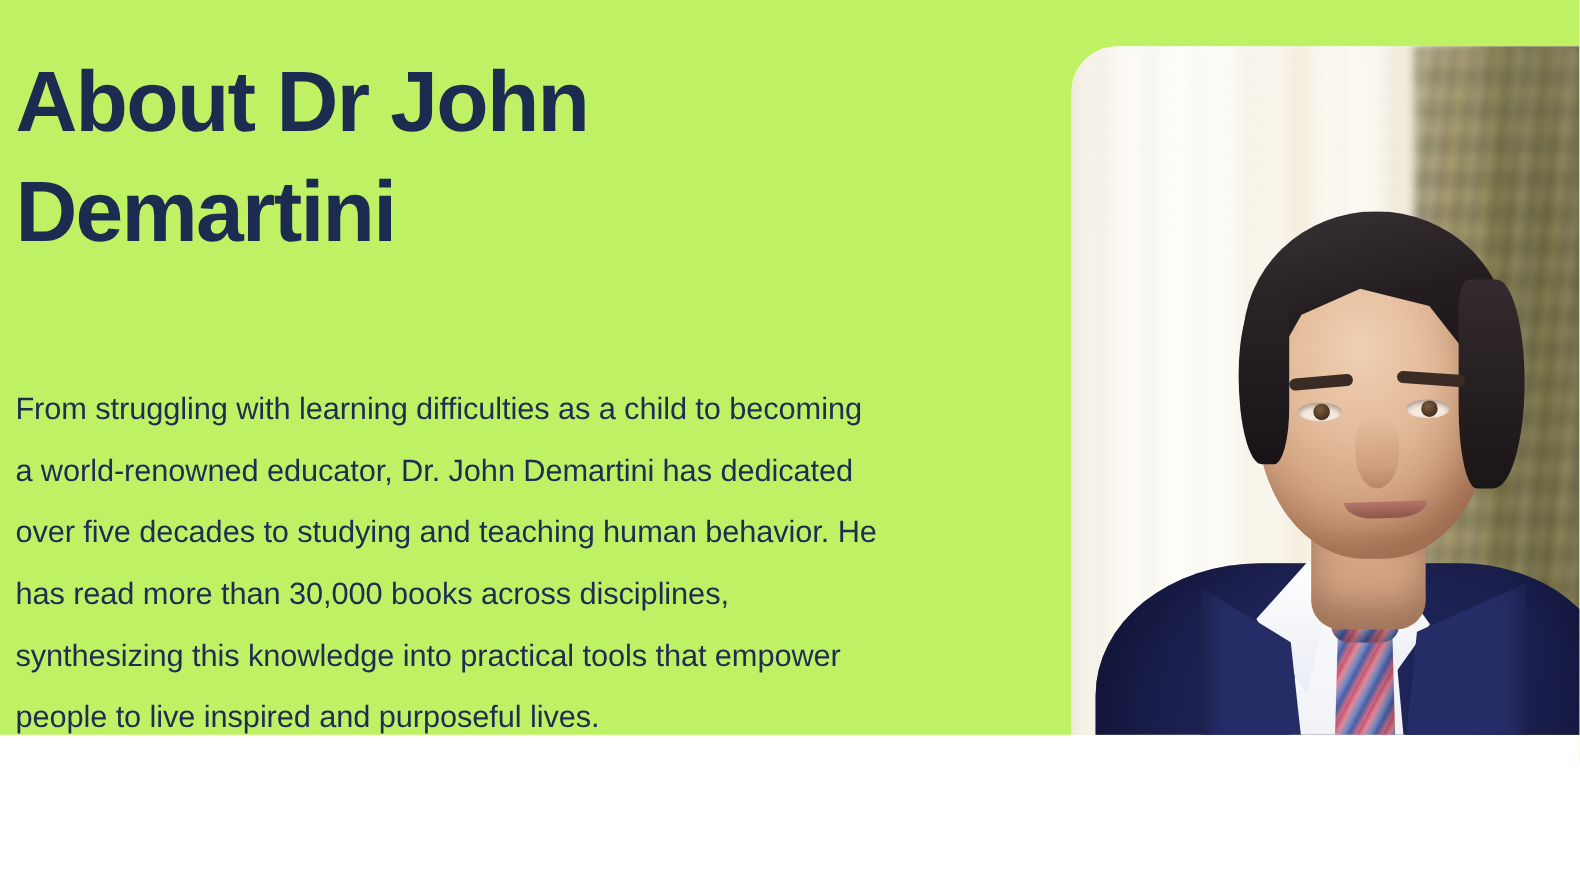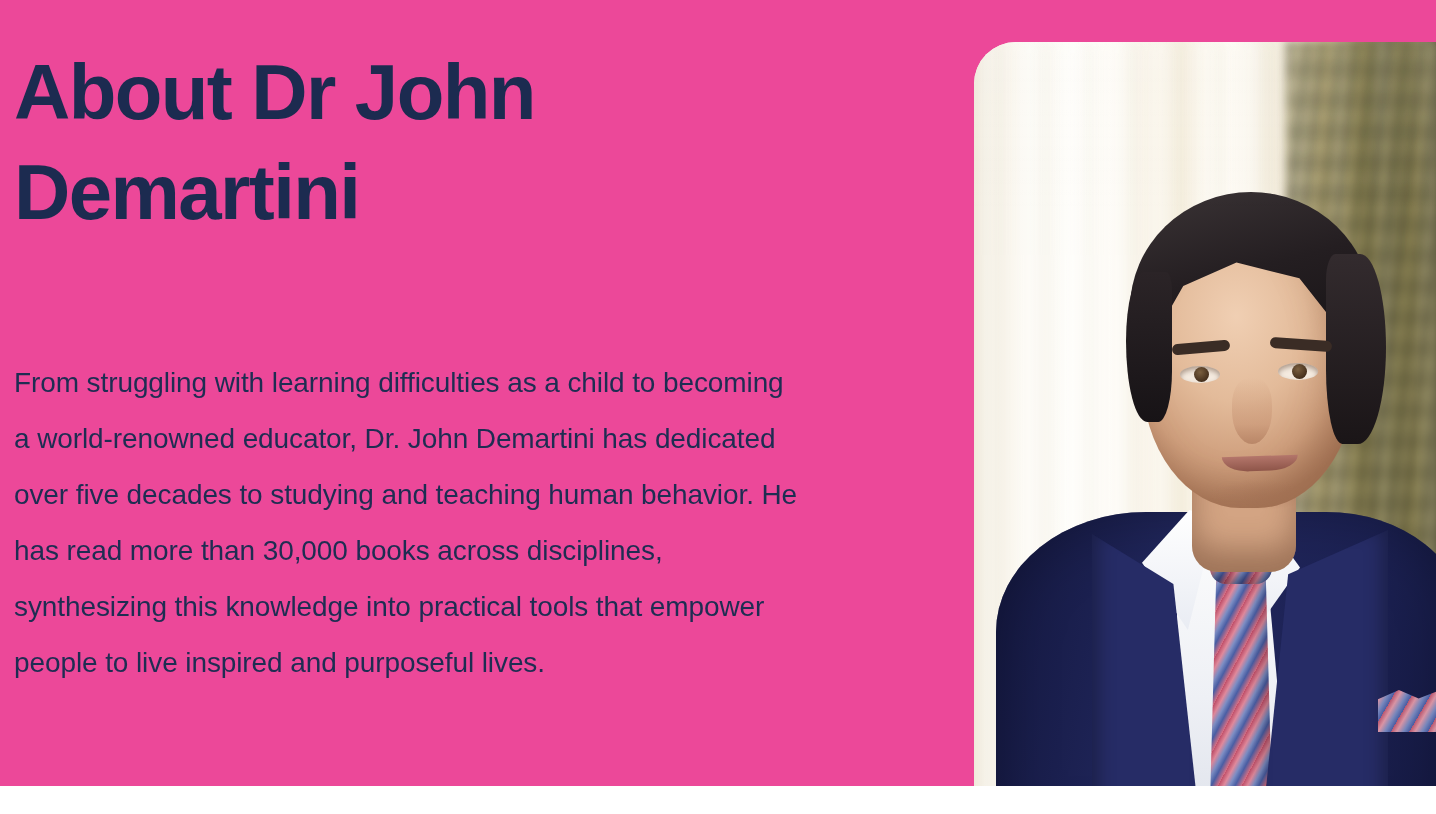--- a/index.html
+++ b/index.html
@@ -16,8 +16,8 @@
   .page {
     position: relative;
     width: 1436px;
-    height: 786px;
-    background: #ec4899;
+    height: 668px;
+    background: #bef264;
     overflow: hidden;
   }
 

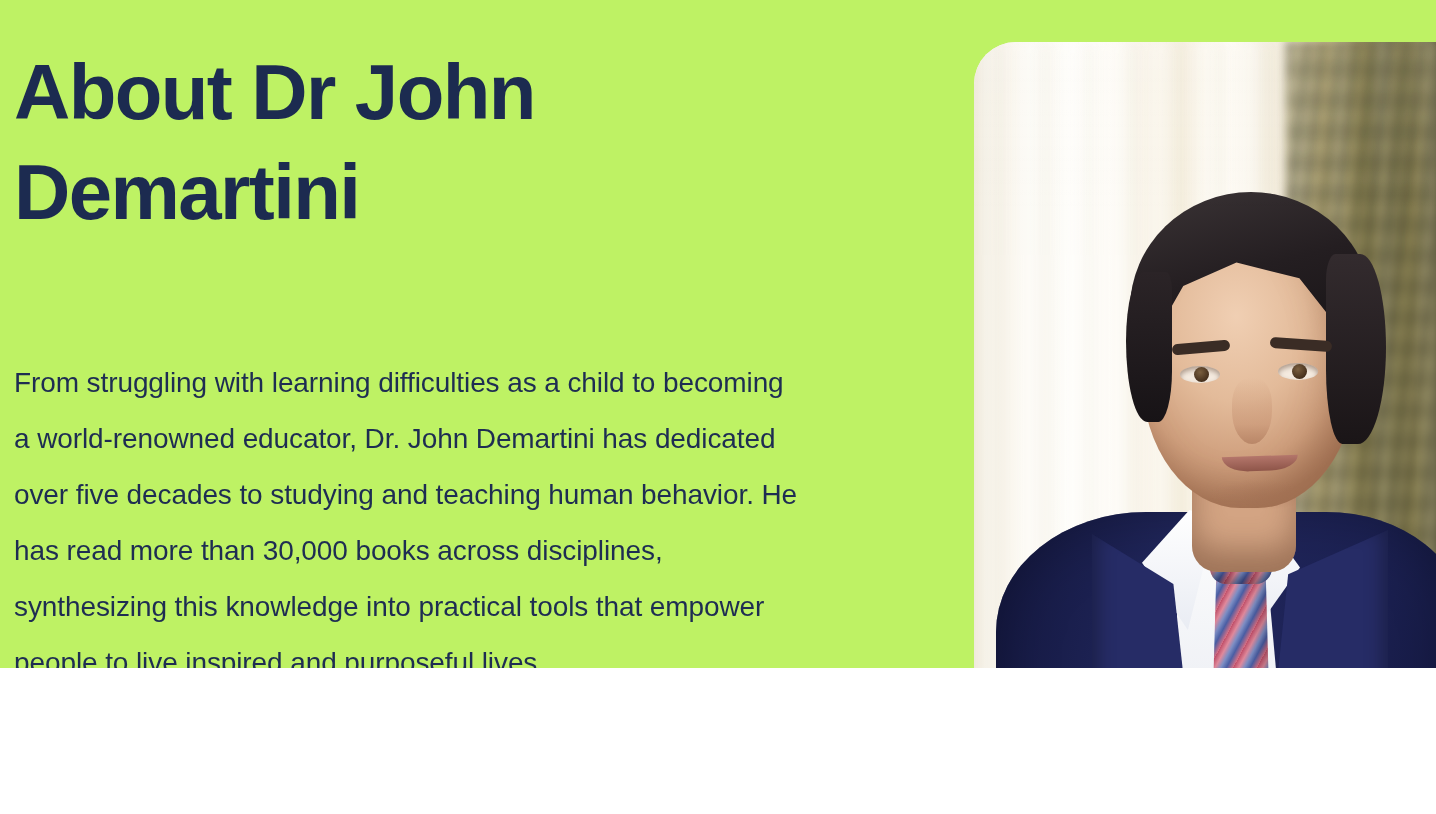--- a/index.html
+++ b/index.html
@@ -45,7 +45,7 @@
   .body-copy {
     position: absolute;
     left: 0;
-    top: 355px;
+    top: 344px;
     width: 790px;
     font-size: 28px;
     line-height: 56px;

